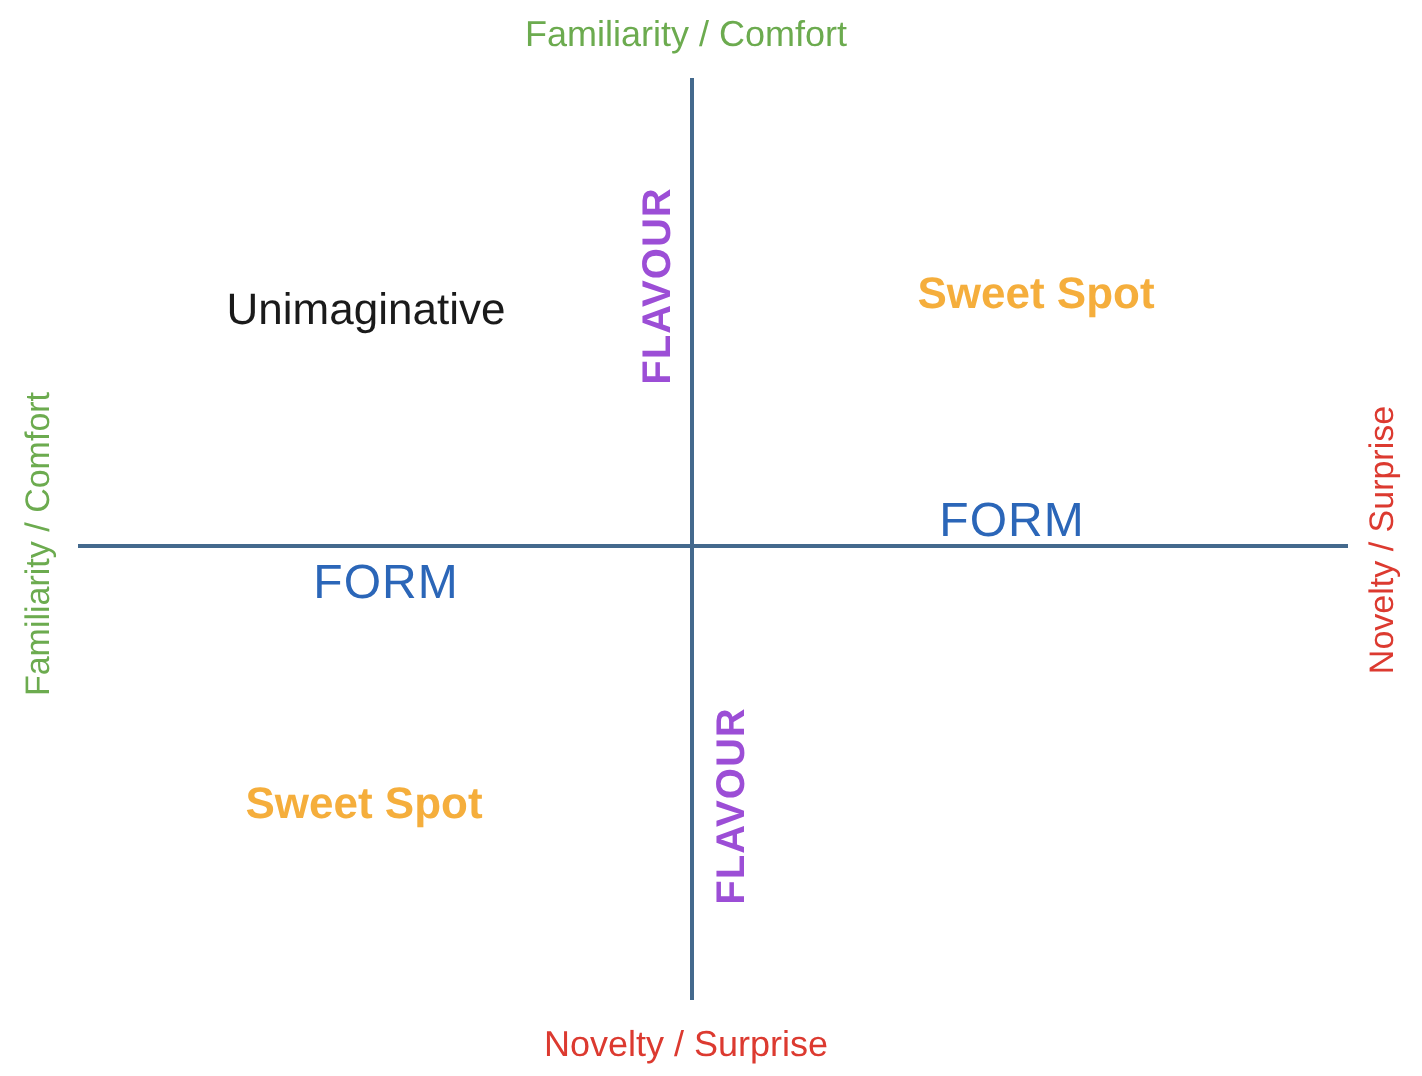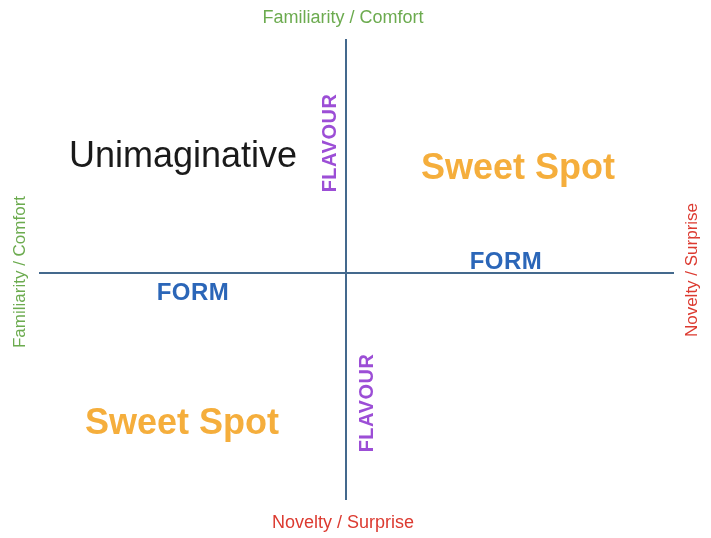--- a/index.html
+++ b/index.html
@@ -54,7 +54,7 @@
   .purple { color: var(--purple); font-weight: 700; font-size: 20px; letter-spacing: 0.5px; }
   .blue   { color: var(--blue); font-weight: 700; font-size: 24px; letter-spacing: 0.5px; }
   .quad {
-    font-size: 36px;
+    font-size: 22px;
     color: var(--ink);
     font-weight: 400;
   }

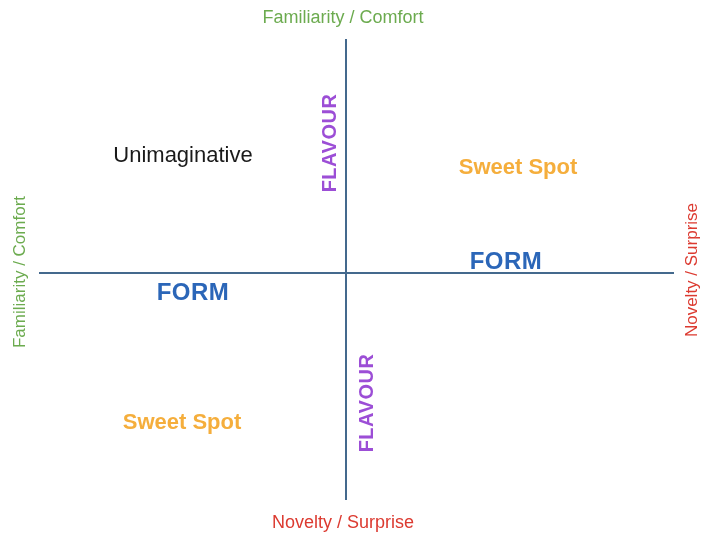--- a/index.html
+++ b/index.html
@@ -61,7 +61,6 @@
   .quad.sweet {
     color: var(--orange);
     font-weight: 700;
-    margin-top: 20px;
   }
   #top-axis      { left: 343px; top: 17px; }
   #bottom-axis   { left: 343px; top: 522px; }

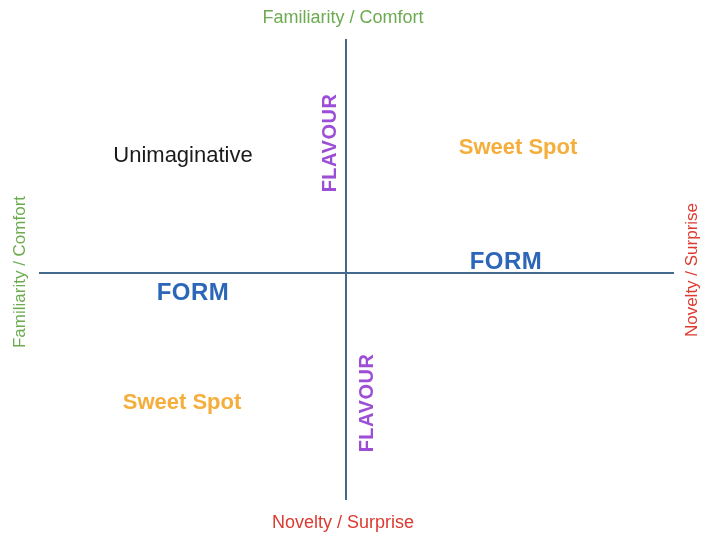--- a/index.html
+++ b/index.html
@@ -52,7 +52,7 @@
   .green  { color: var(--green); }
   .red    { color: var(--red); }
   .purple { color: var(--purple); font-weight: 700; font-size: 20px; letter-spacing: 0.5px; }
-  .blue   { color: var(--blue); font-weight: 700; font-size: 24px; letter-spacing: 0.5px; }
+  .blue   { color: var(--blue); font-weight: 400; font-size: 24px; letter-spacing: 0.5px; }
   .quad {
     font-size: 22px;
     color: var(--ink);

